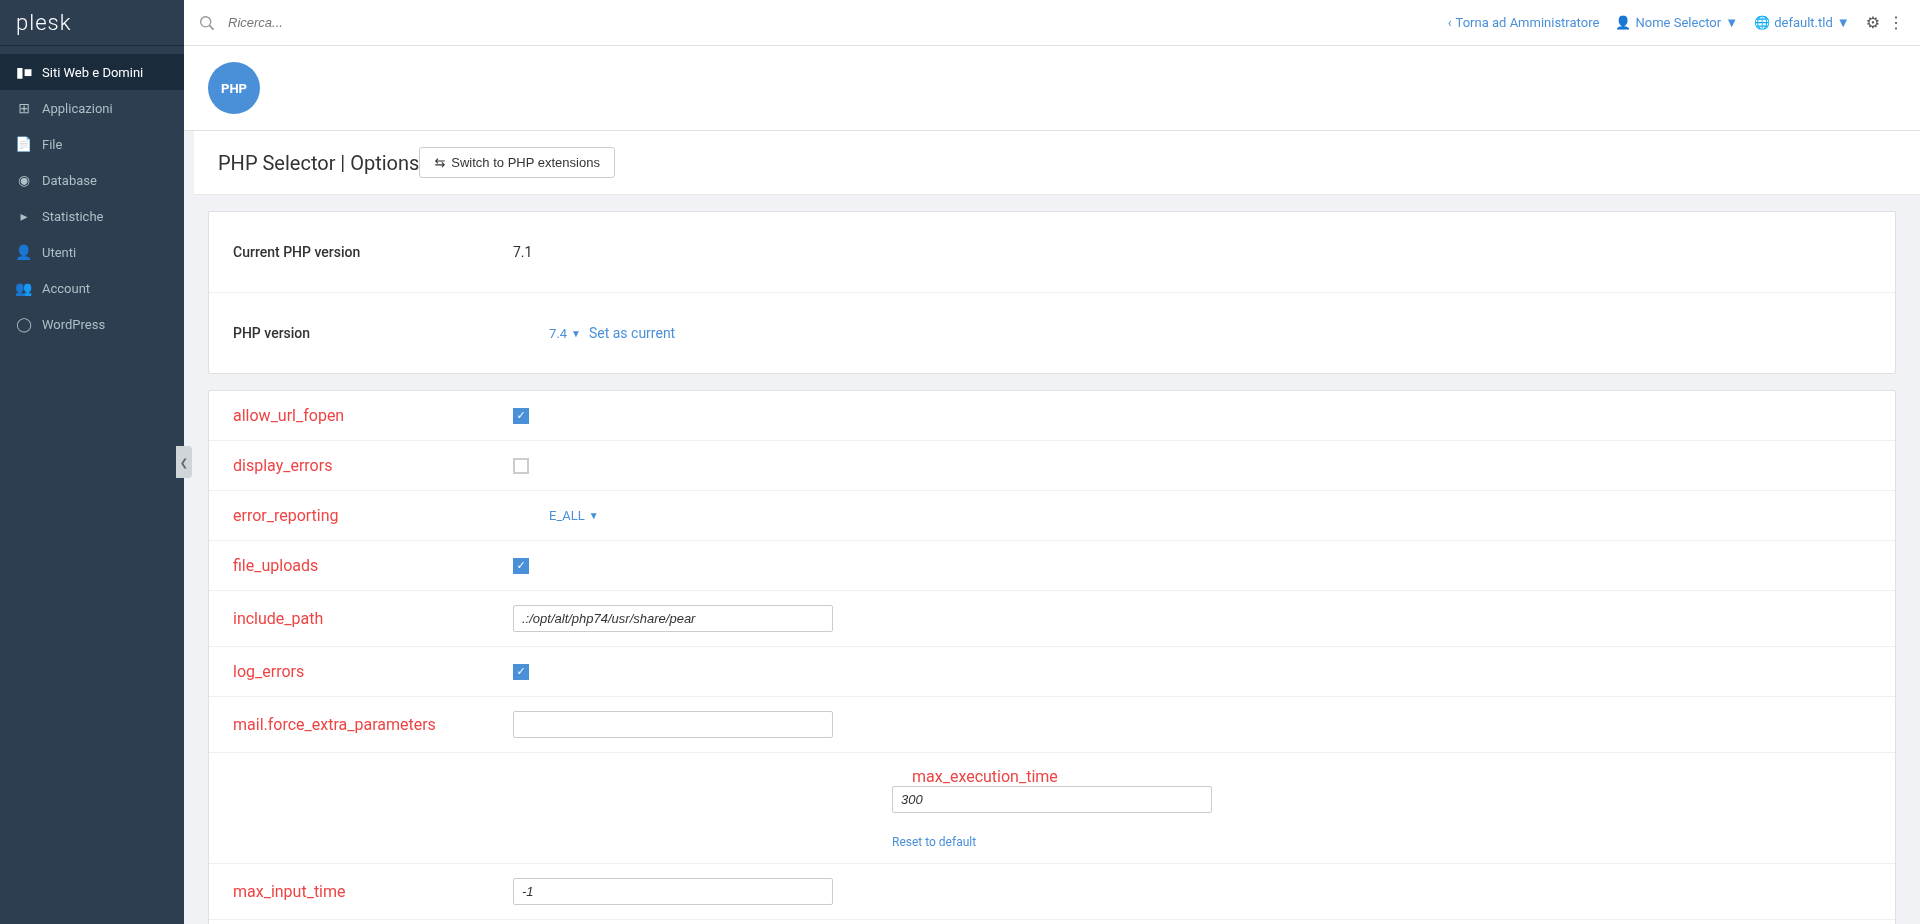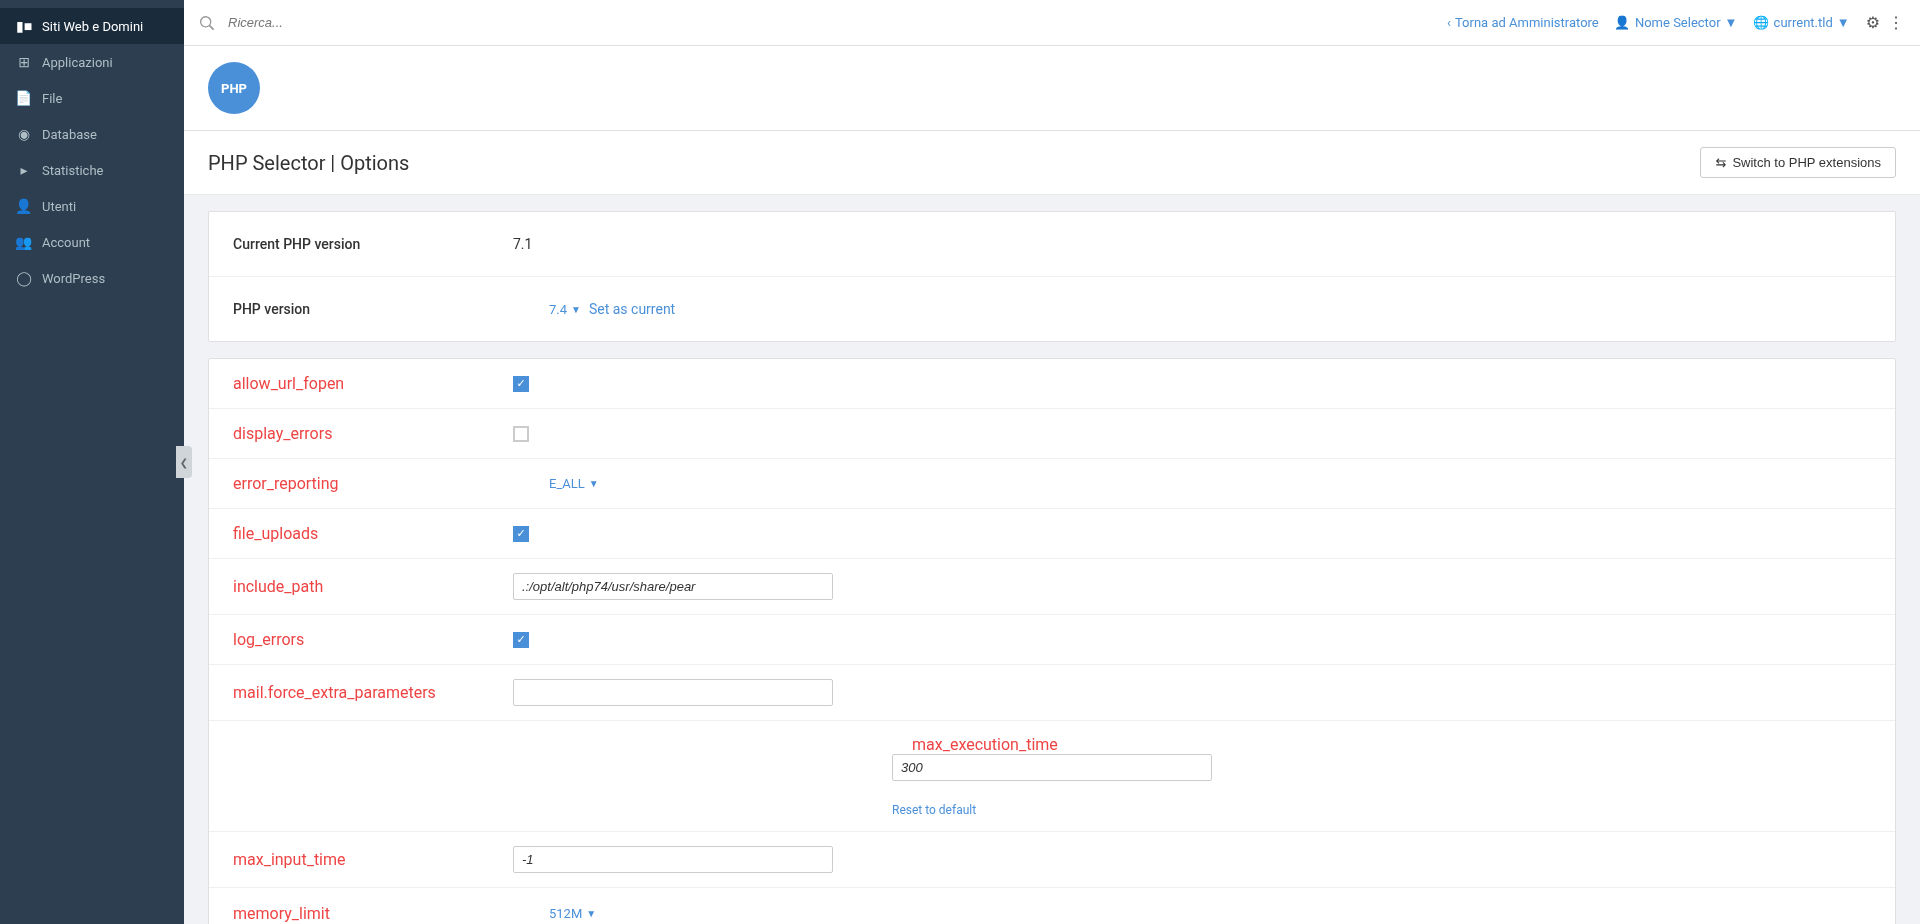--- a/index.html
+++ b/index.html
@@ -319,6 +319,9 @@
 <body>
 
 <div class="sidebar">
+  <div class="sidebar-logo">
+    <span class="plesk-logo">plesk</span>
+  </div>
   <nav class="sidebar-nav">
     <div class="sidebar-item active">
       <span class="icon">▮■</span>

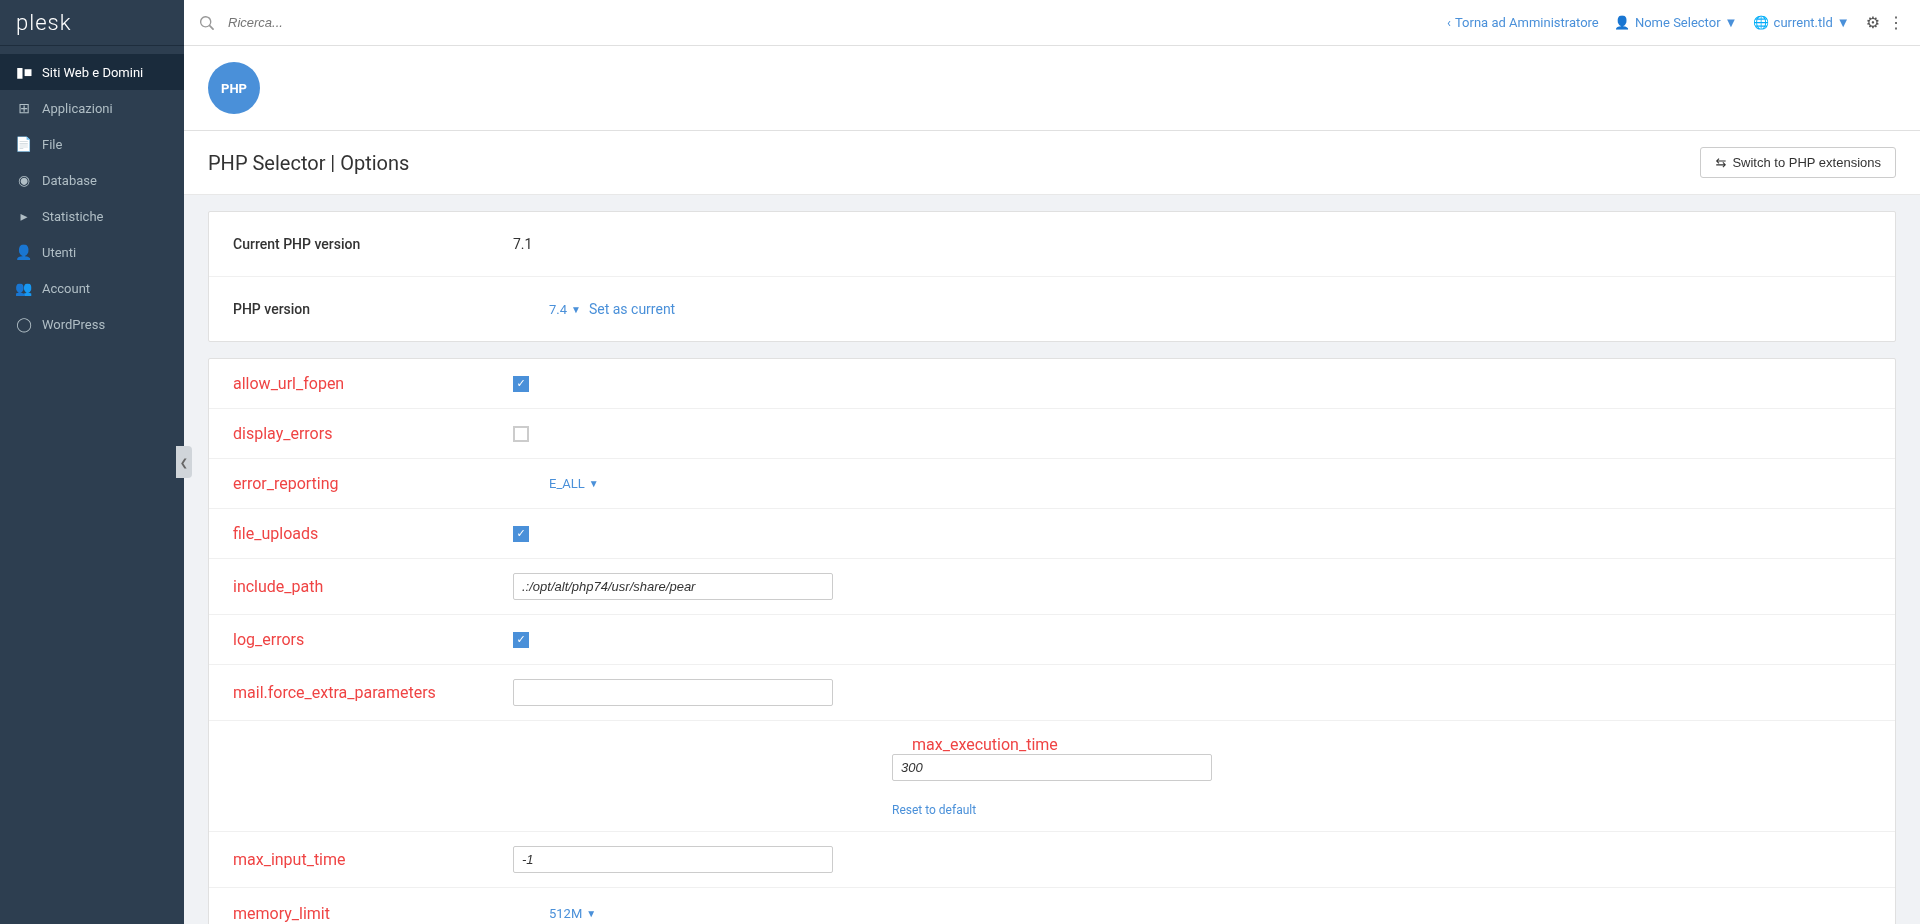--- a/index.html
+++ b/index.html
@@ -379,7 +379,7 @@
     </div>
     <div class="topbar-domain">
       <span>🌐</span>
-      <span>current.tld</span>
+      <span>default.tld</span>
       <span>▼</span>
     </div>
     <div class="topbar-icons">

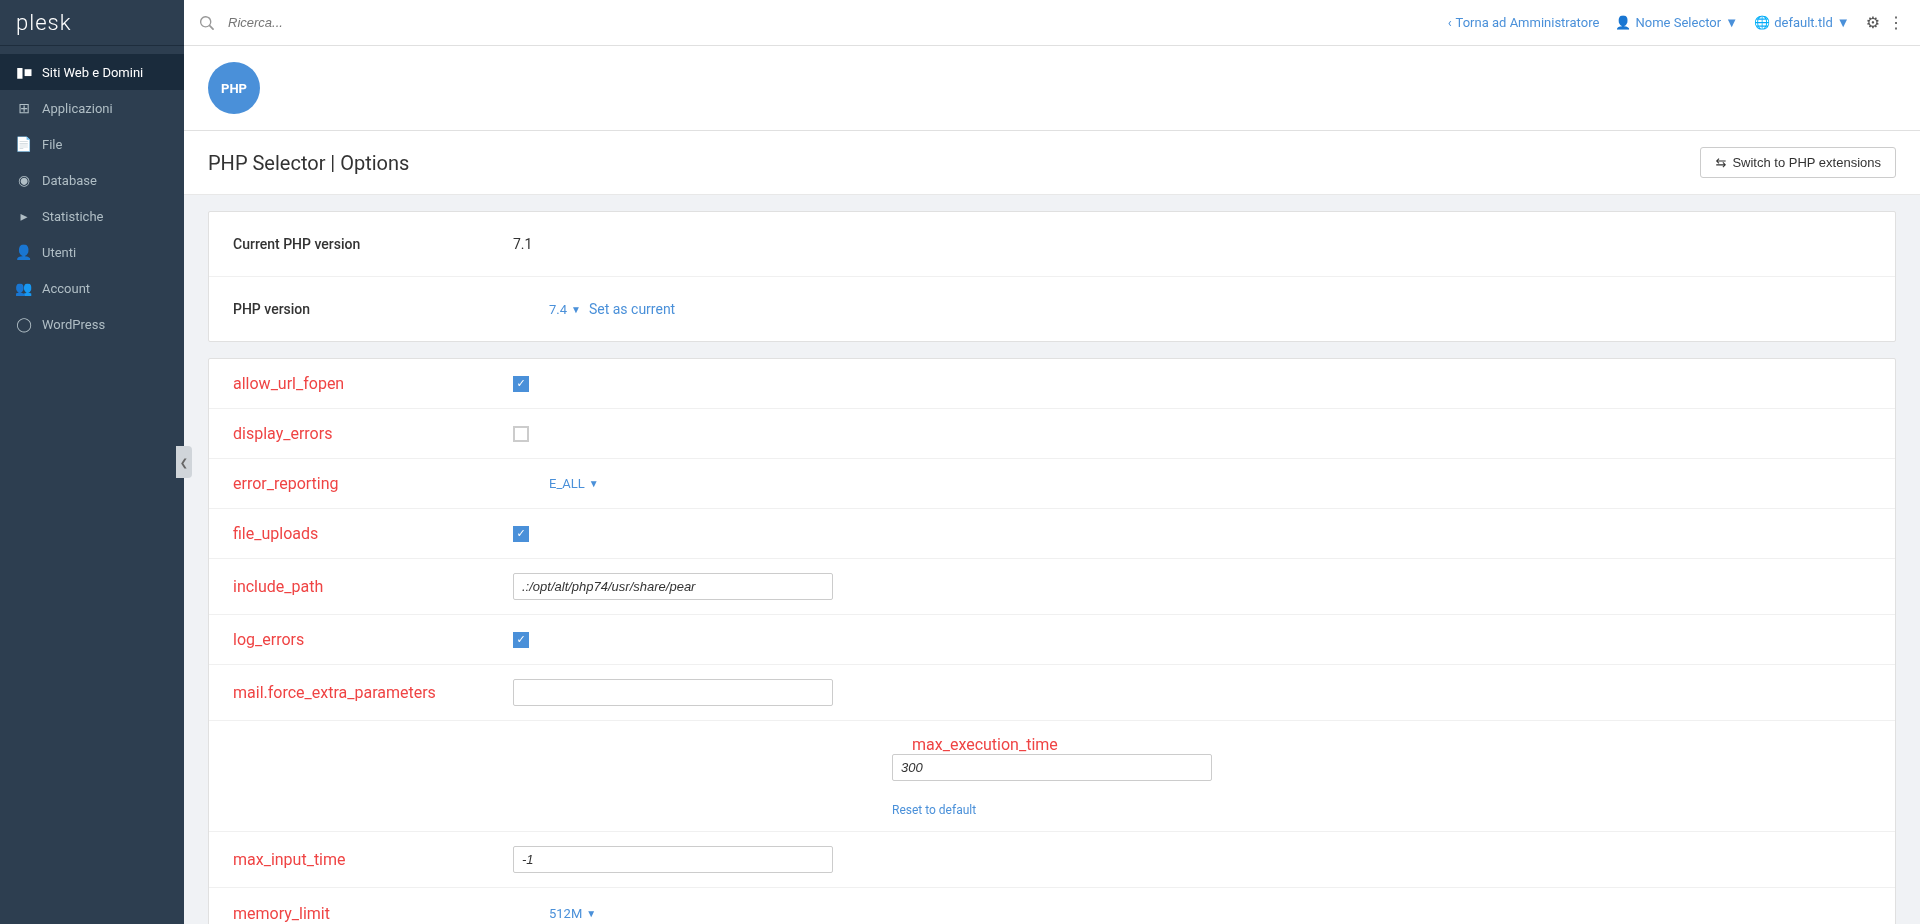--- a/index.html
+++ b/index.html
@@ -168,8 +168,9 @@
       padding: 16px 24px 16px 24px;
       display: flex;
       align-items: center;
-      justify-content: space-between;
+      justify-content: flex-start;
       border-bottom: 1px solid #e8e8e8;
+      margin-left: 10px;
     }
     .page-title {
       font-size: 20px;

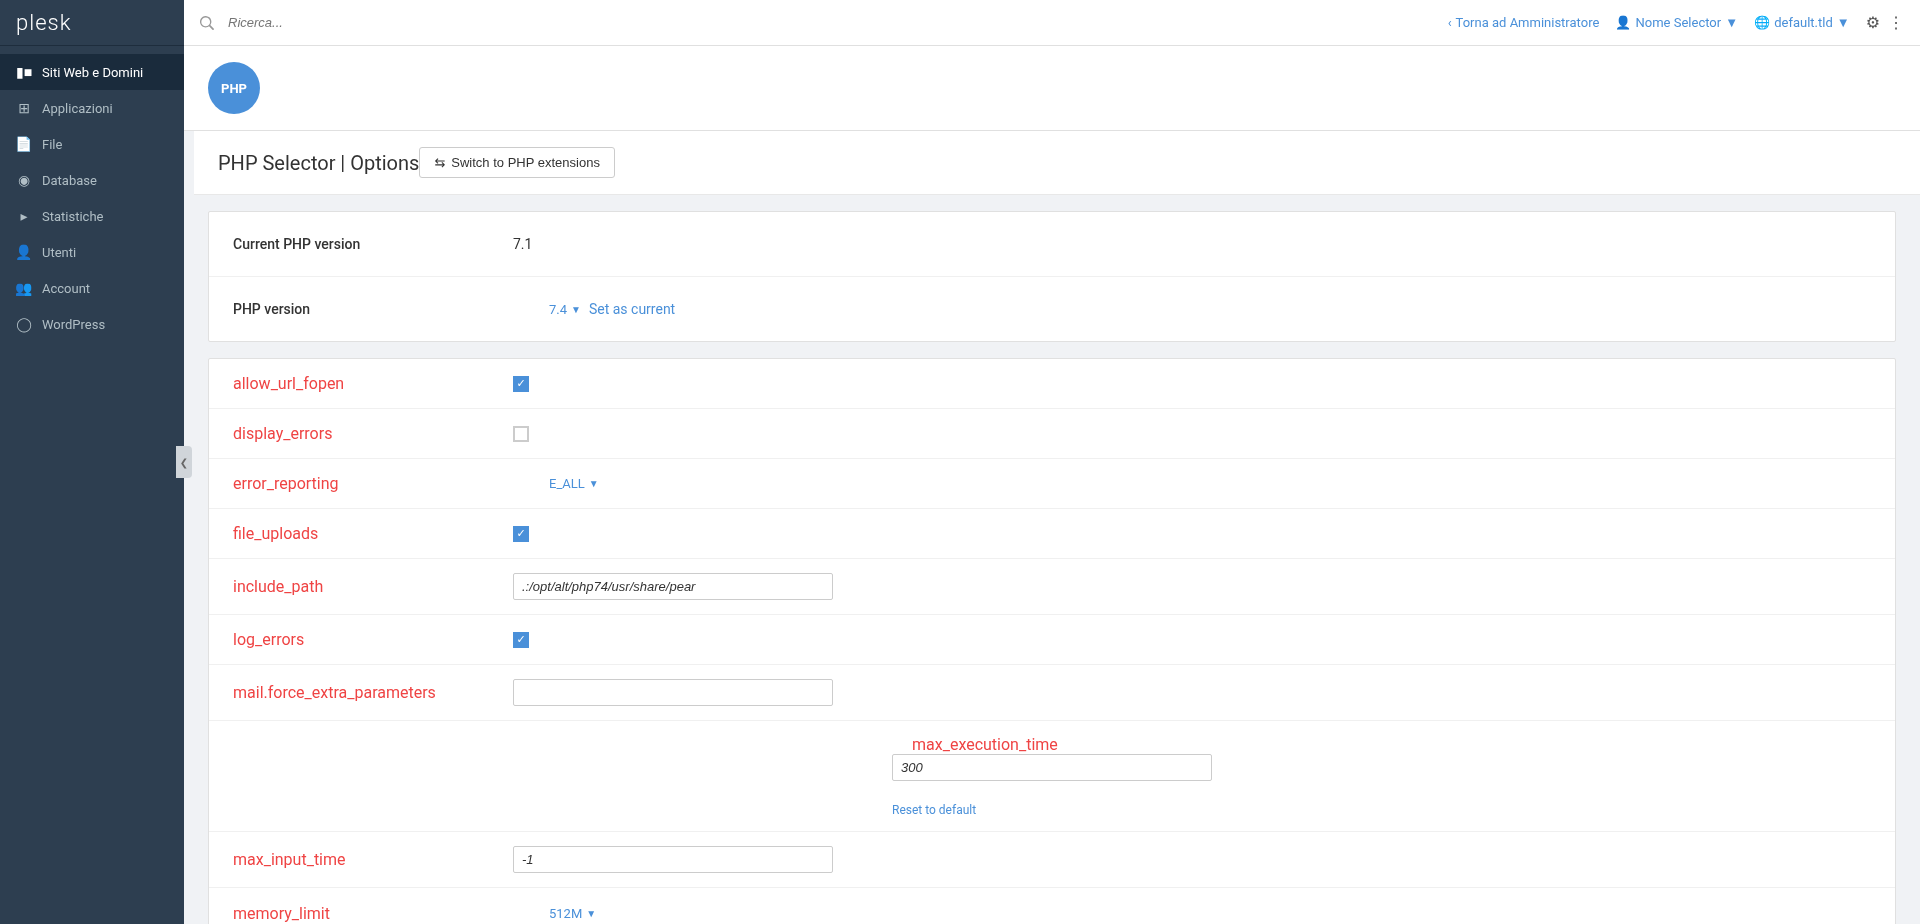--- a/index.html
+++ b/index.html
@@ -200,7 +200,7 @@
     .section-row {
       display: flex;
       align-items: center;
-      padding: 24px 24px;
+      padding: 32px 24px;
       border-bottom: 1px solid #f0f0f0;
       min-height: 52px;
     }

